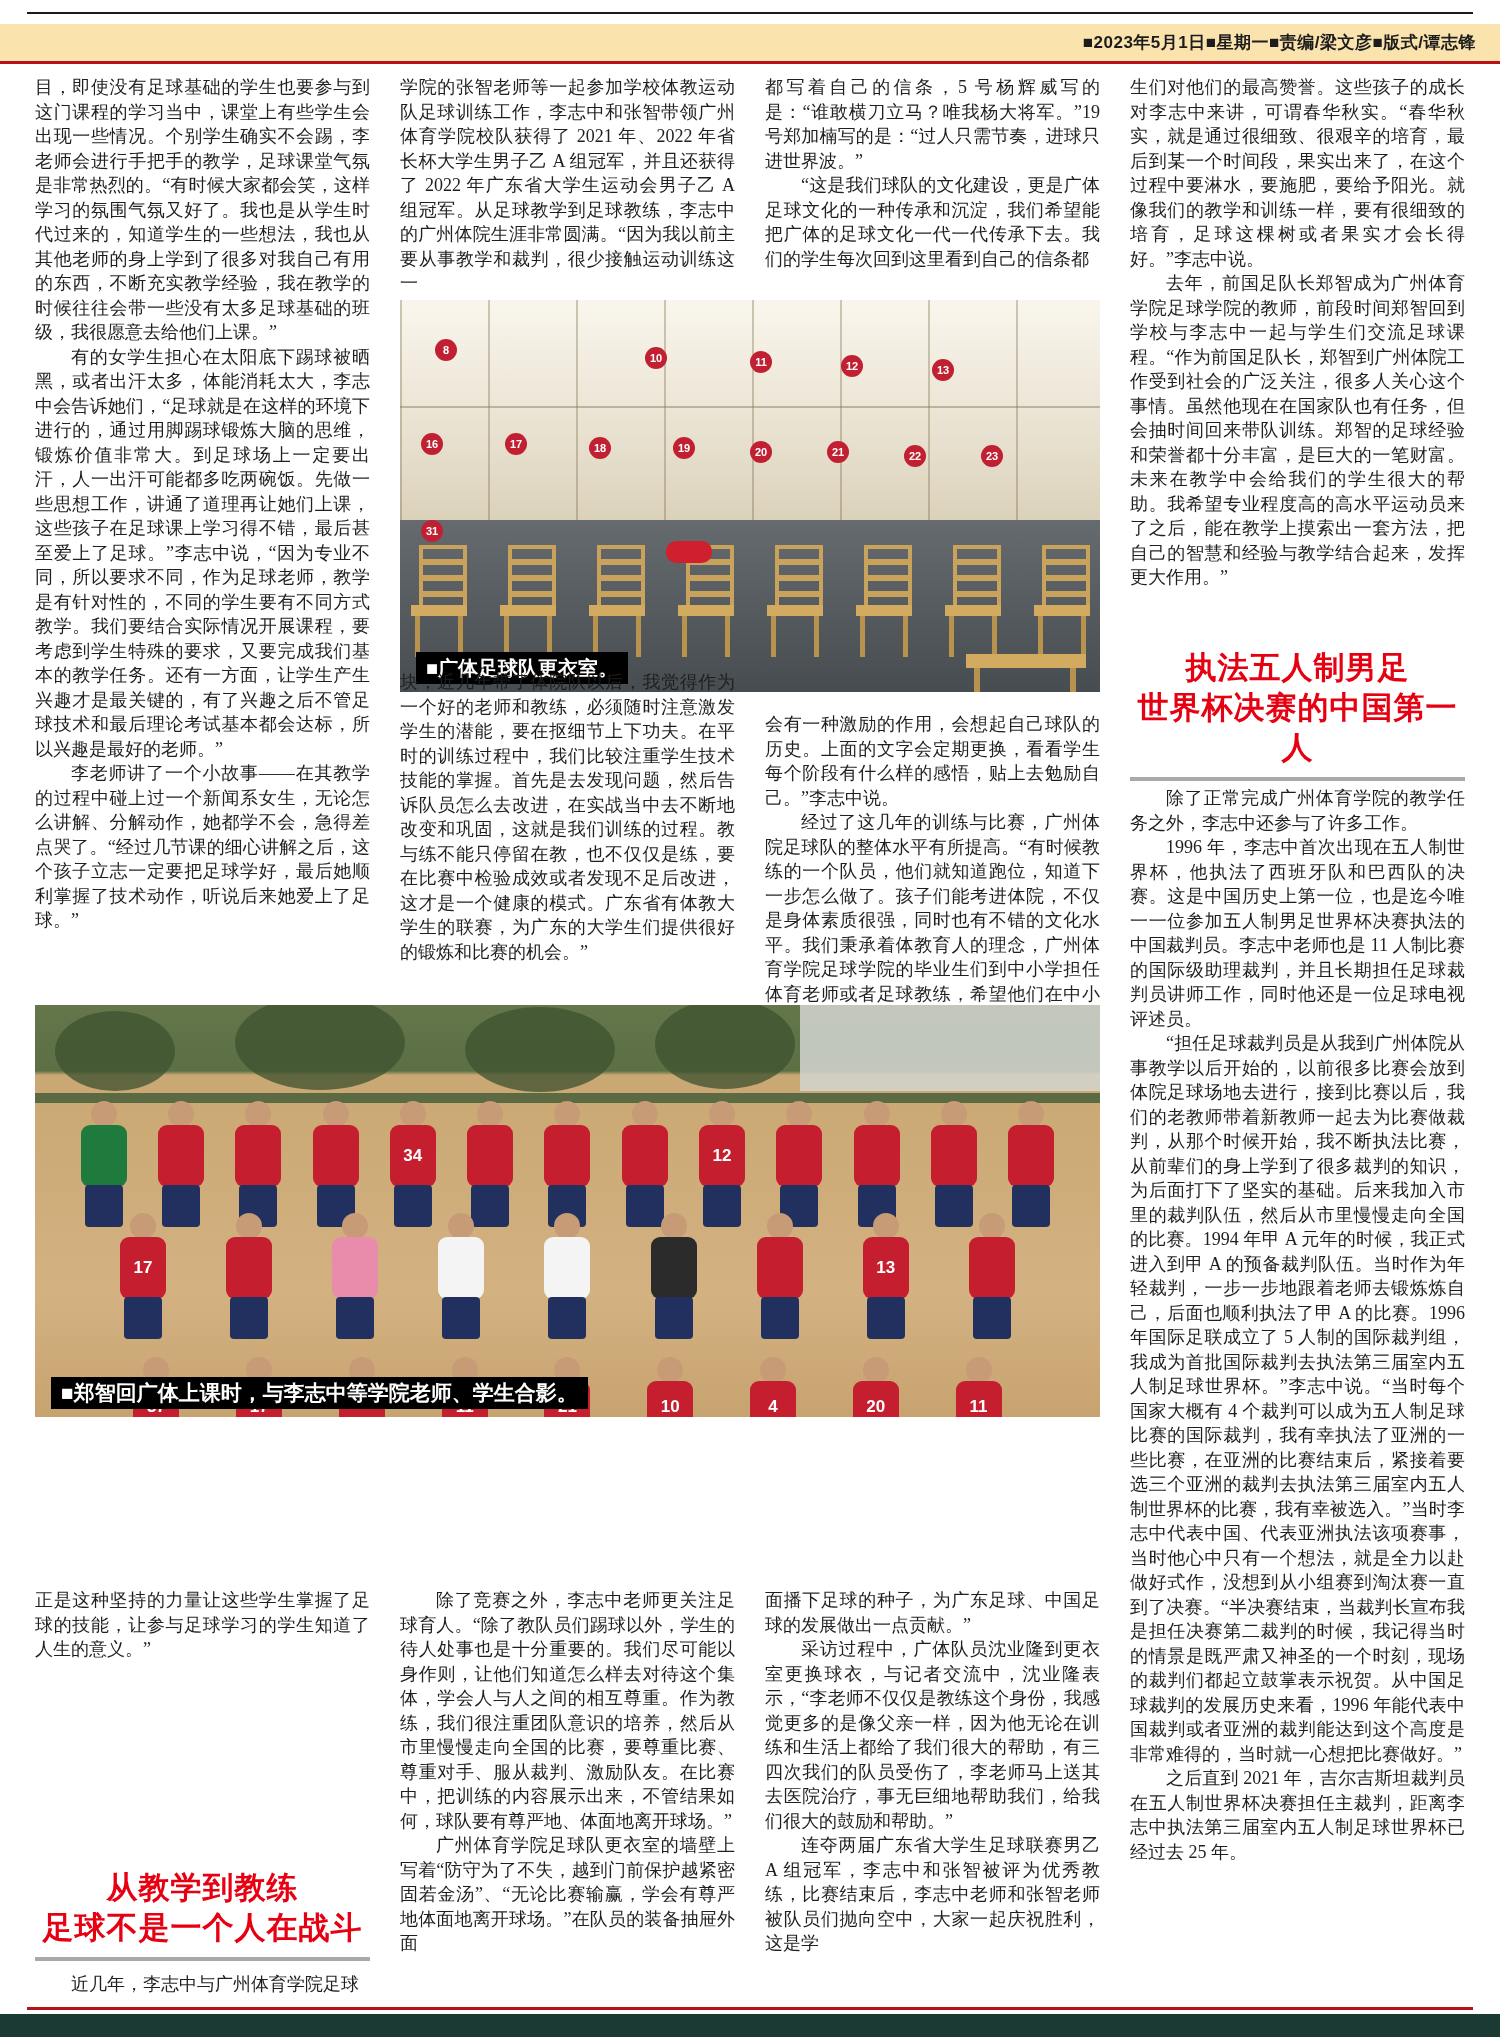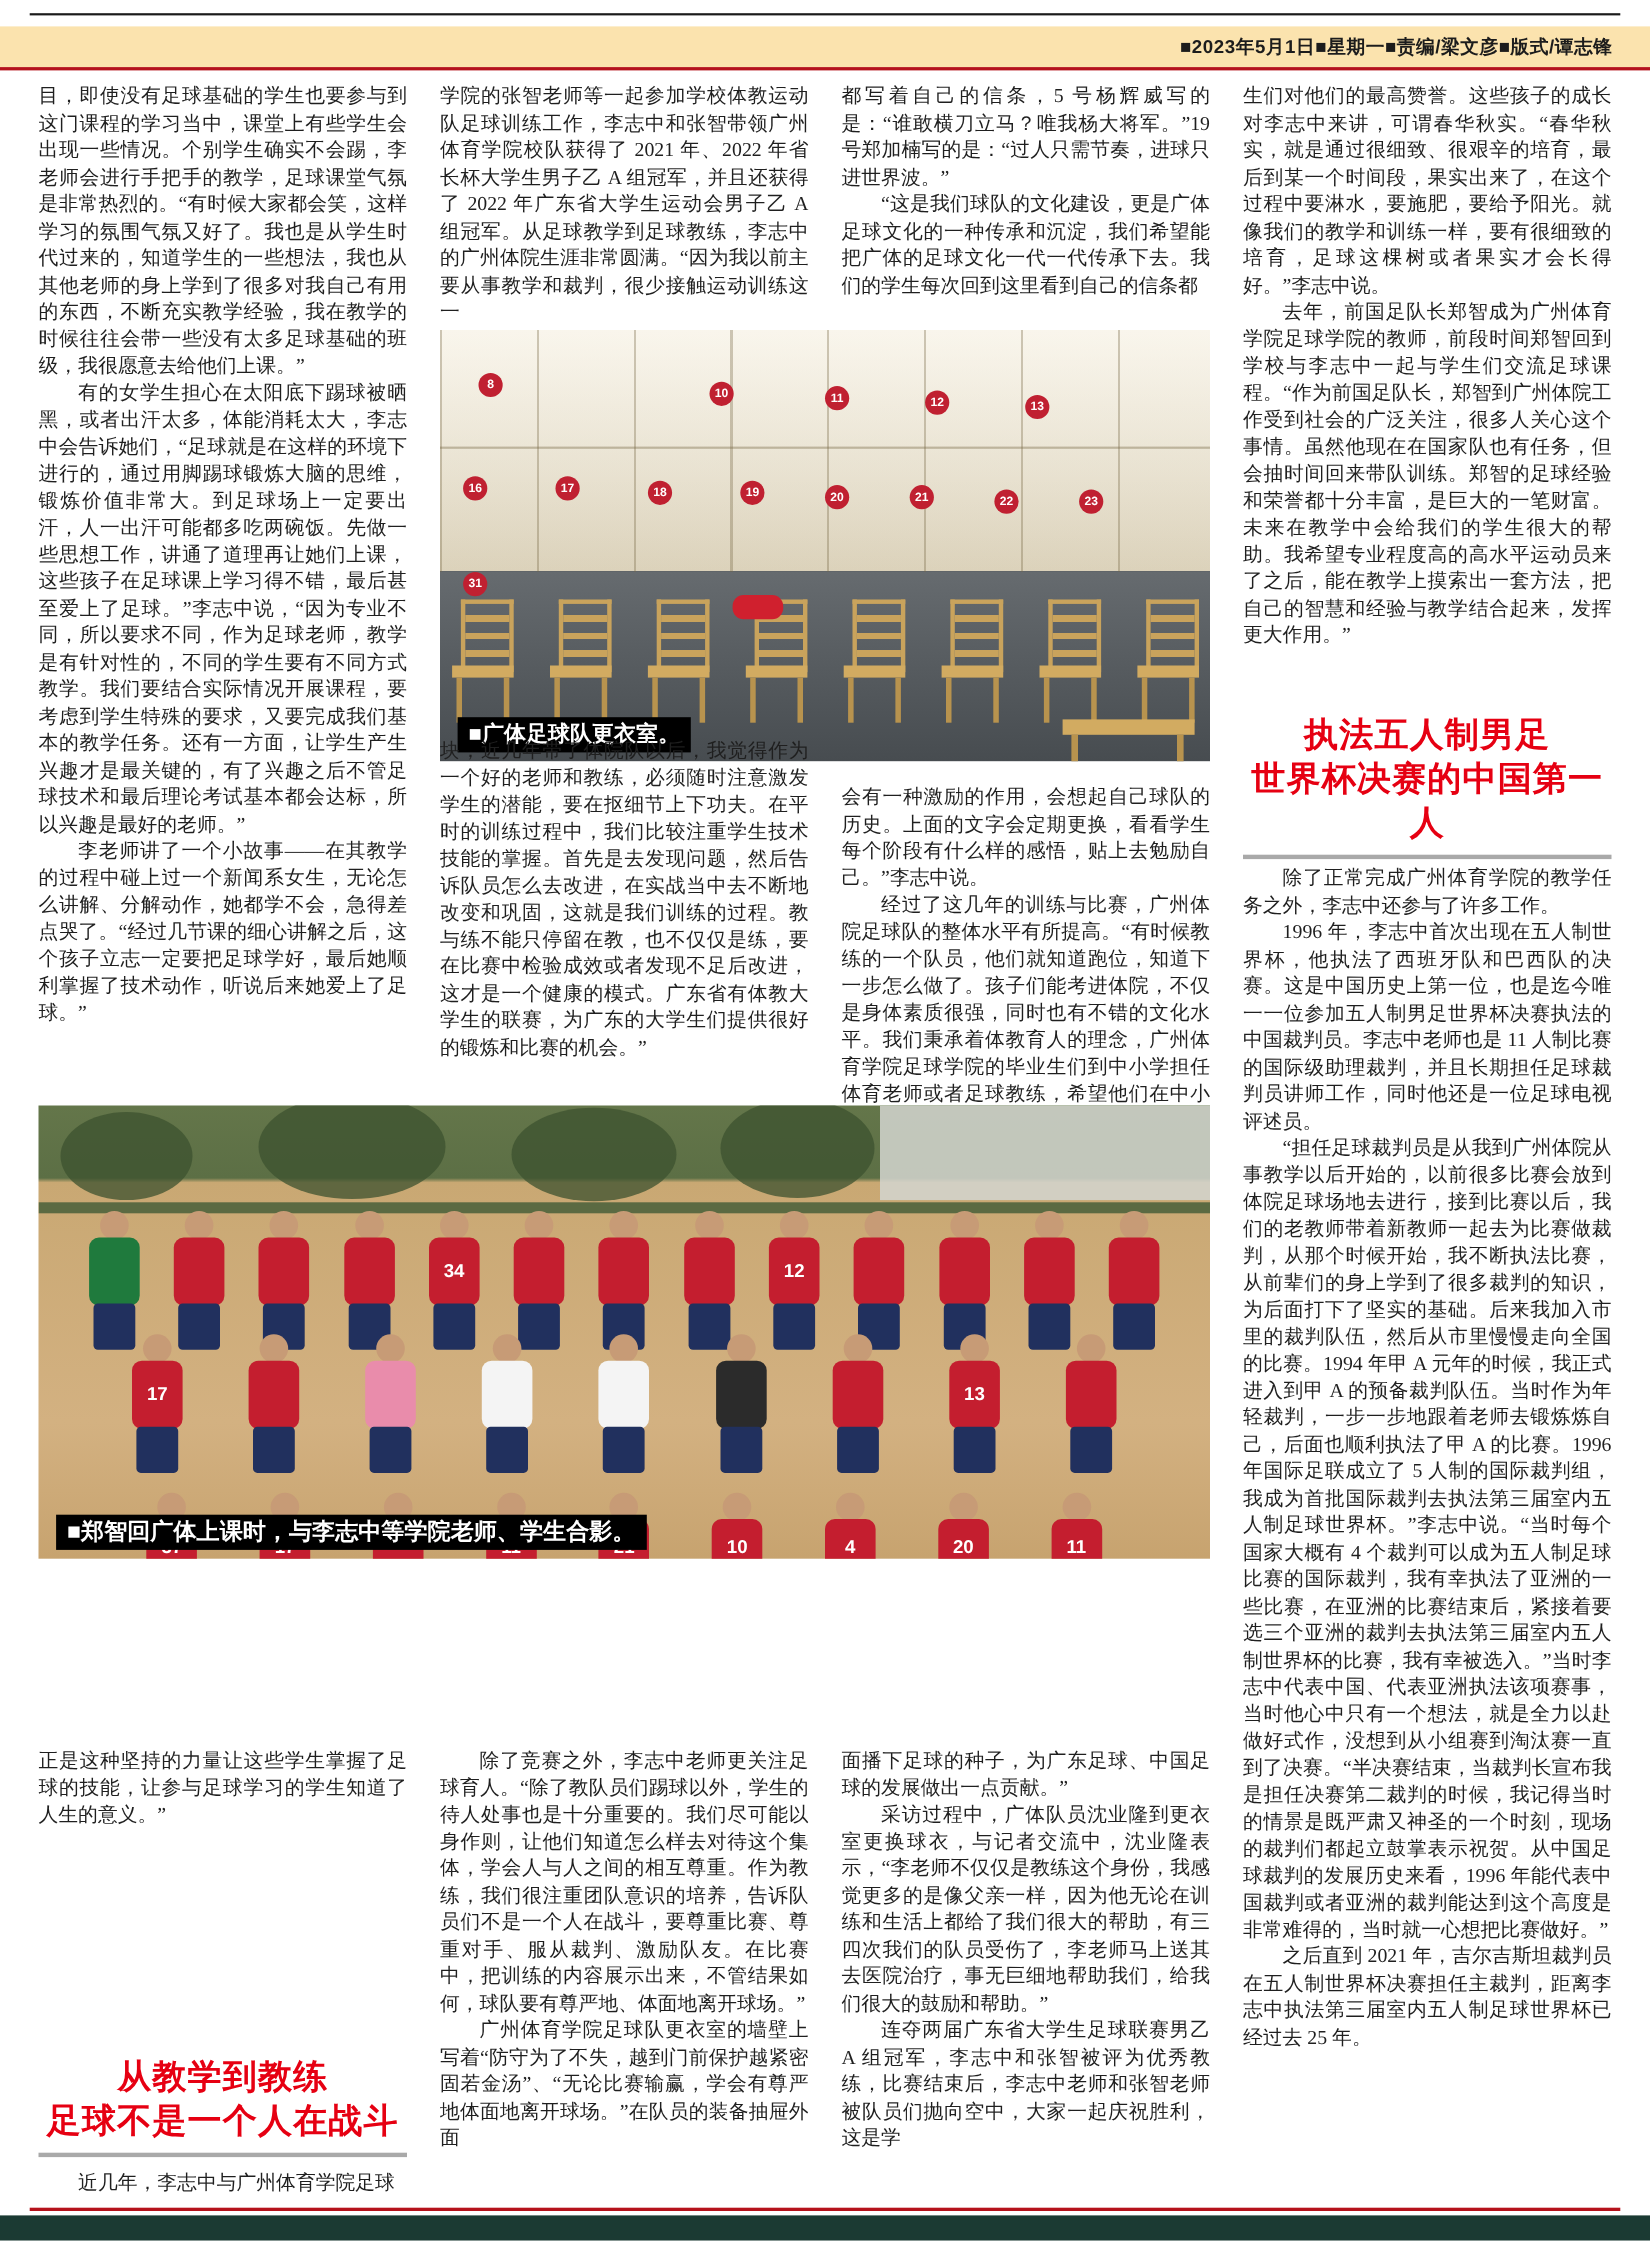--- a/index.html
+++ b/index.html
@@ -9,7 +9,7 @@
   
   #top-rule{left:27px;right:27px;top:12px;height:2px;background:#1b1b1b;}
   #date-band{left:0;right:0;top:24px;height:37px;background:#fbe3ae;}
-  #date-band .date-text{position:absolute;right:34px;top:0;line-height:37px;
+  #date-band .date-text{position:absolute;right:24px;top:0;line-height:37px;
        font-family:"Liberation Sans","DejaVu Sans",sans-serif;font-size:17px;
        font-weight:600;color:#1c1c1c;letter-spacing:.5px;}
   #band-rule{left:0;right:0;top:61px;height:3px;background:#b5121b;}

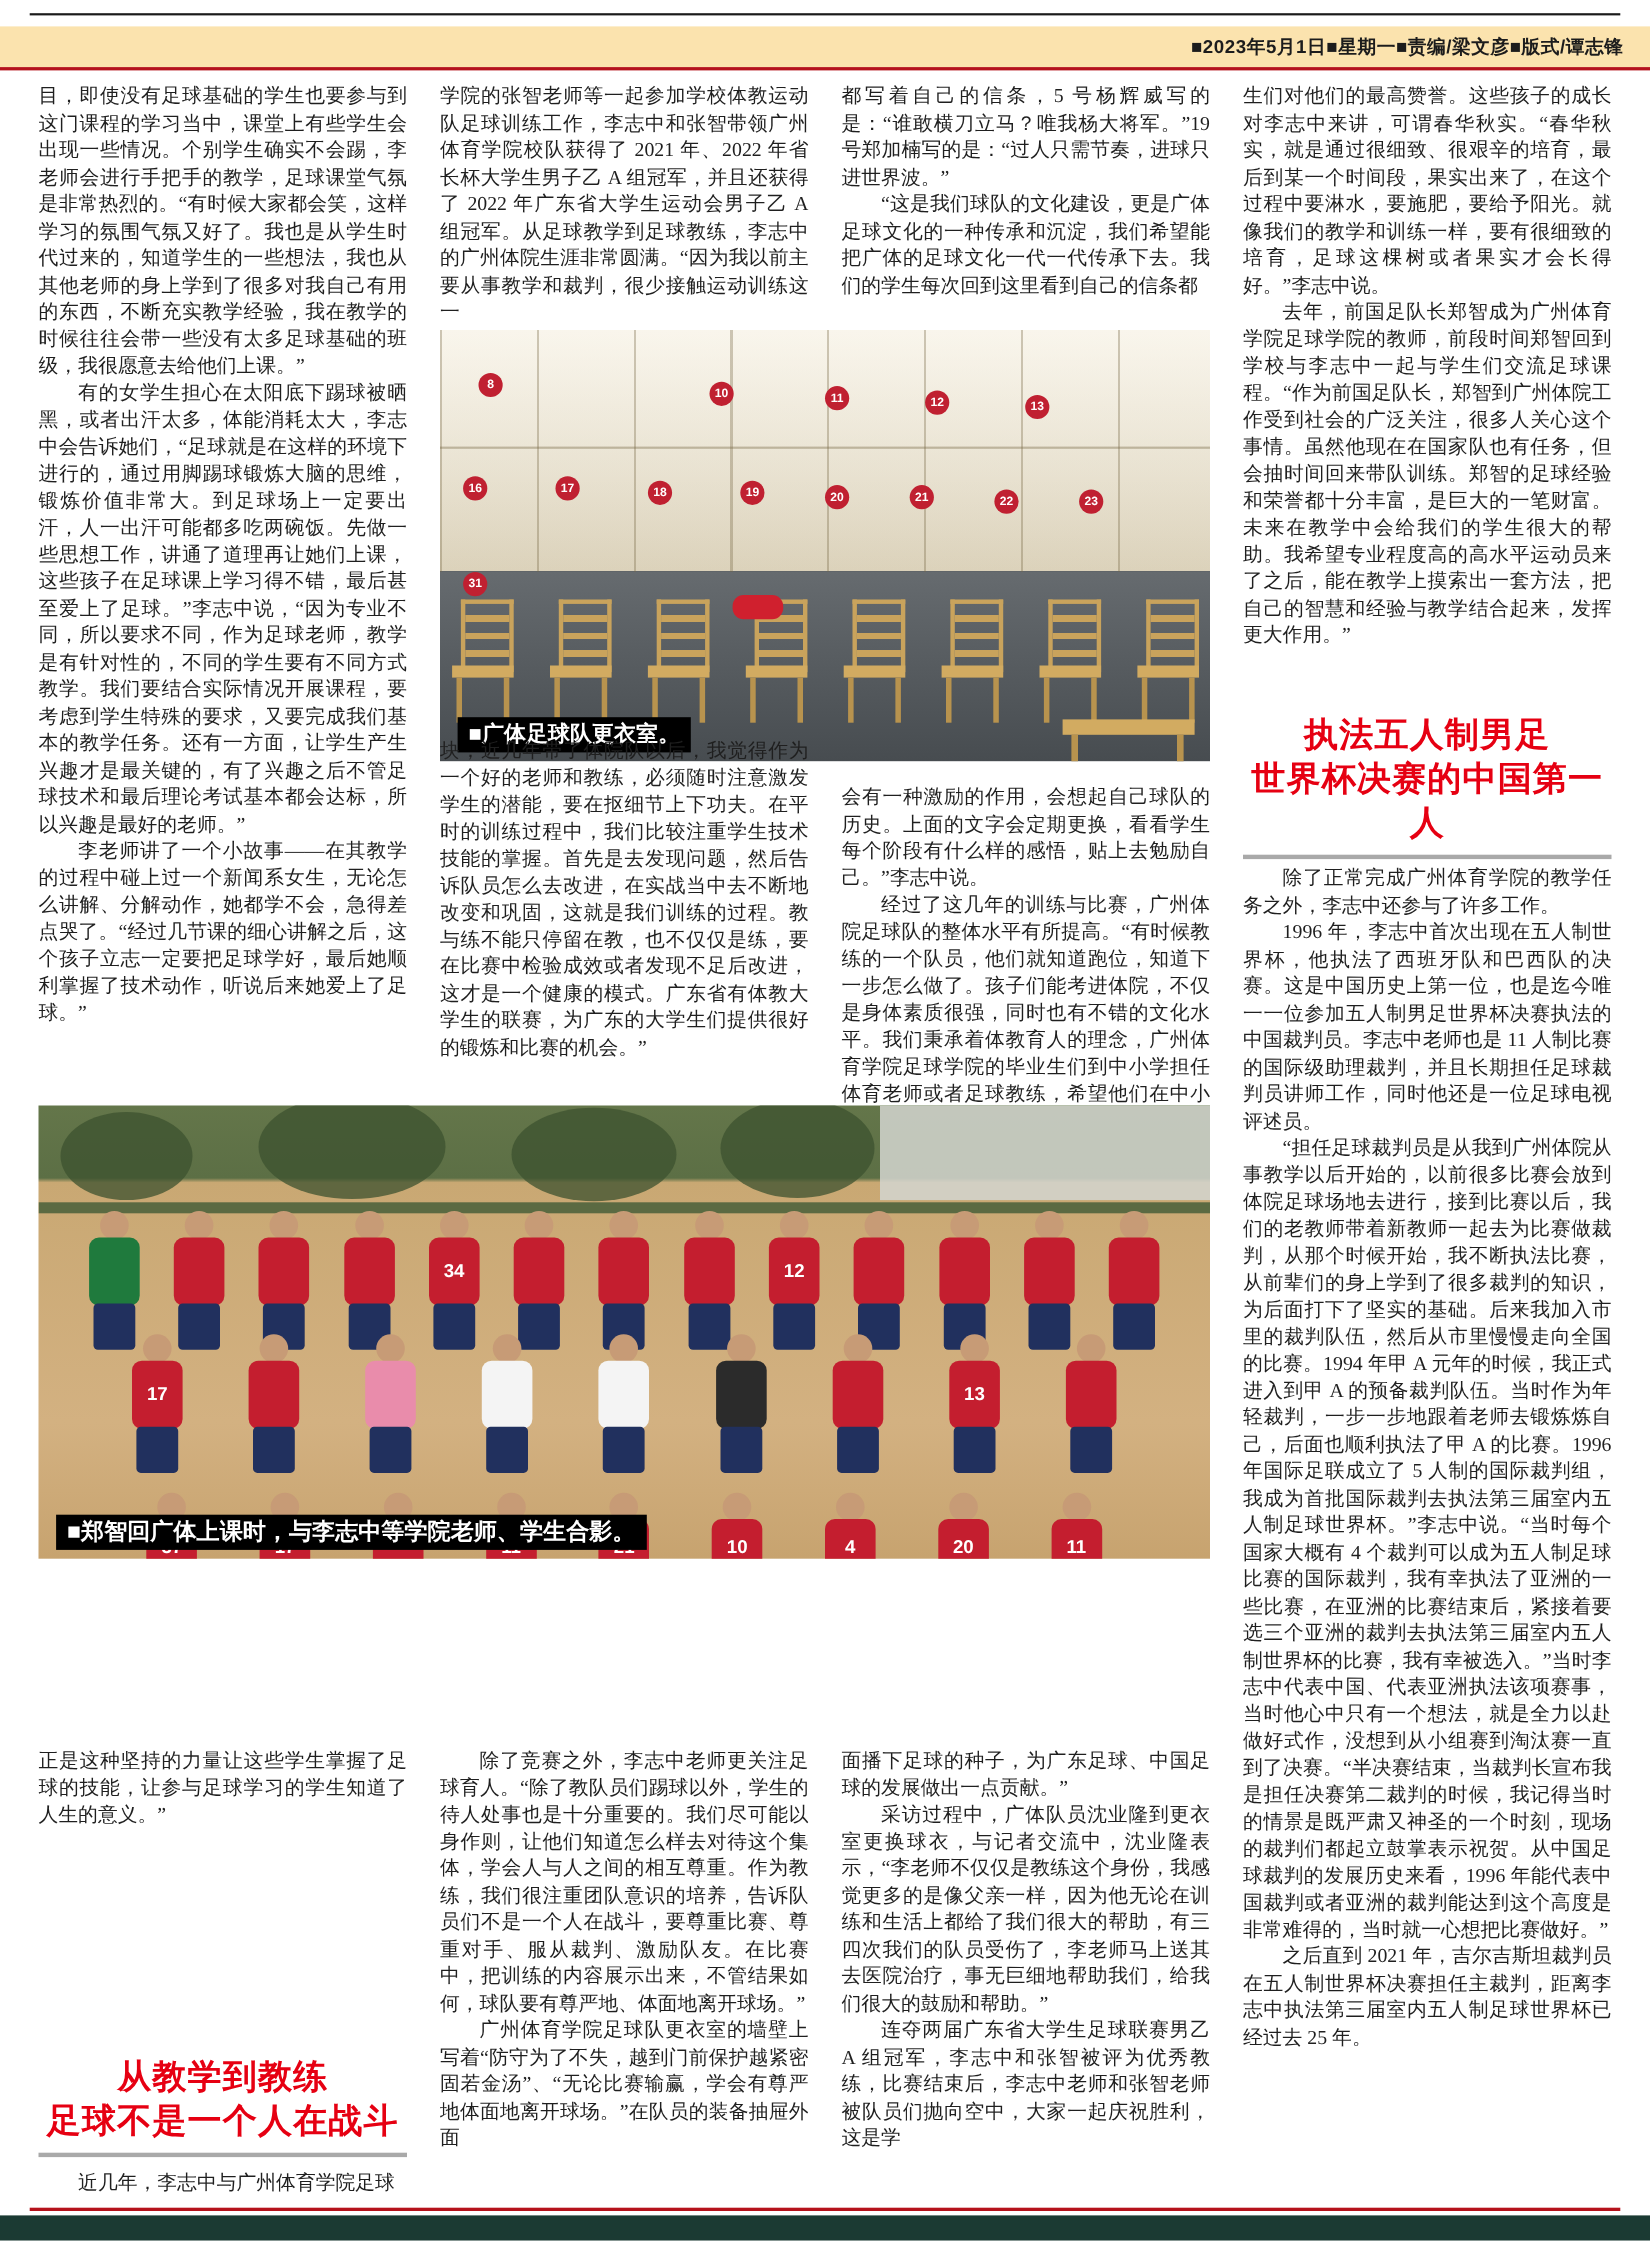--- a/index.html
+++ b/index.html
@@ -382,7 +382,7 @@
   </div>
 
 <div class="abs col-text" style="left:400px;top:1588px;height:418px;">
-    <p class="para ind">除了竞赛之外，李志中老师更关注足球育人。“除了教队员们踢球以外，学生的待人处事也是十分重要的。我们尽可能以身作则，让他们知道怎么样去对待这个集体，学会人与人之间的相互尊重。作为教练，我们很注重团队意识的培养，告诉队员们不是一个人在战斗，要尊重比赛、尊重对手、服从裁判、激励队友。在比赛中，把训练的内容展示出来，不管结果如何，球队要有尊严地、体面地离开球场。”</p>
+    <p class="para ind">除了竞赛之外，李志中老师更关注足球育人。“除了教队员们踢球以外，学生的待人处事也是十分重要的。我们尽可能以身作则，让他们知道怎么样去对待这个集体，学会人与人之间的相互尊重。作为教练，我们很注重团队意识的培养，然后从市里慢慢走向全国的比赛，要尊重比赛、尊重对手、服从裁判、激励队友。在比赛中，把训练的内容展示出来，不管结果如何，球队要有尊严地、体面地离开球场。”</p>
     <p class="para ind">广州体育学院足球队更衣室的墙壁上写着“防守为了不失，越到门前保护越紧密固若金汤”、“无论比赛输赢，学会有尊严地体面地离开球场。”在队员的装备抽屉外面</p>
   </div>
 

